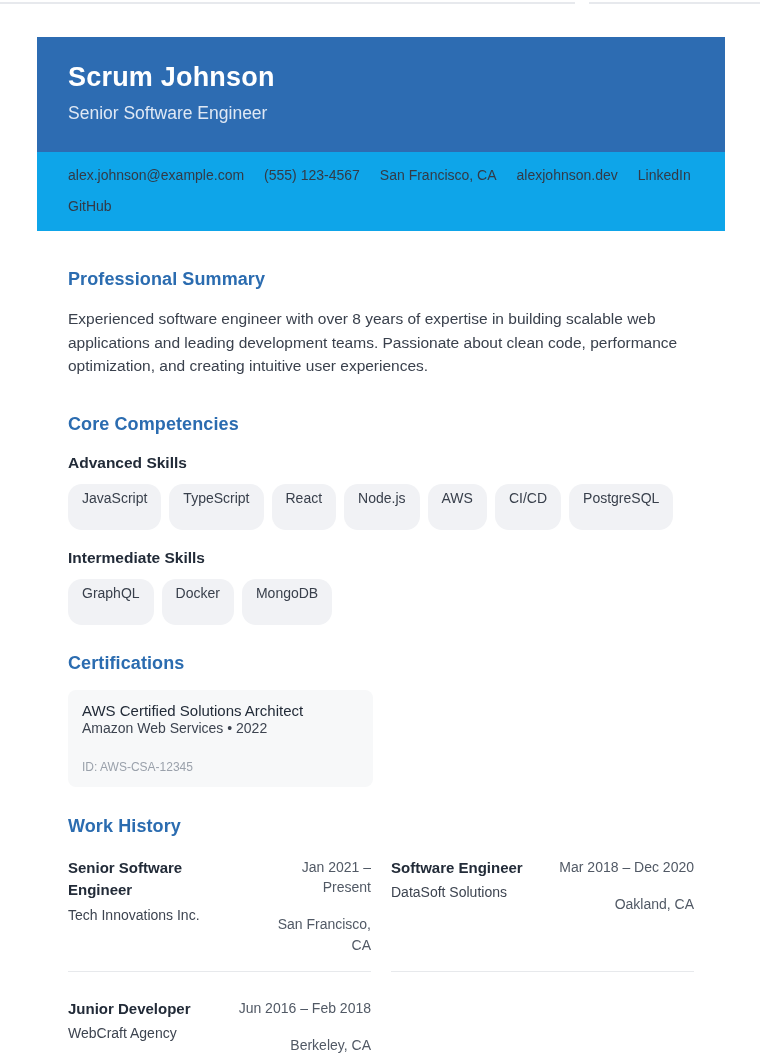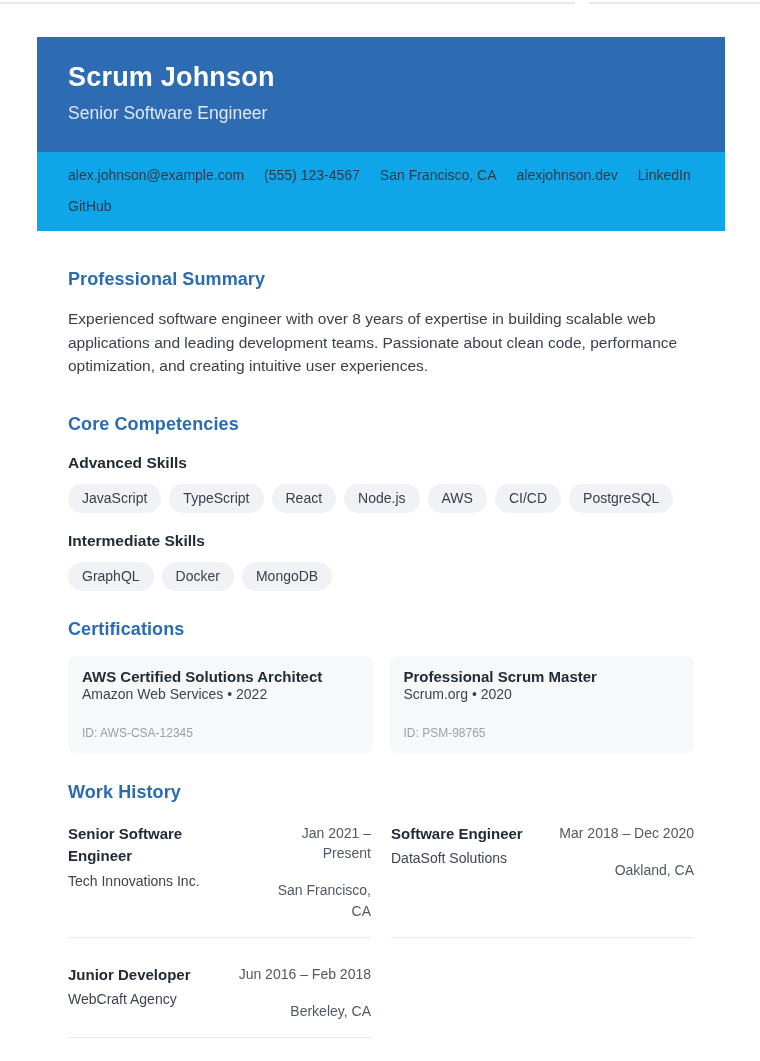--- a/index.html
+++ b/index.html
@@ -54,7 +54,7 @@
   .chip-row { margin-top: 12px; display: flex; flex-wrap: wrap; gap: 8px; }
   .chip {
     background: #f1f2f5; color: #39404c;
-    font-size: 14px; padding: 6px 14px 7px; border-radius: 14px;
+    font-size: 14px; padding: 6px 14px 24px; border-radius: 14px;
     white-space: nowrap;
   }
 

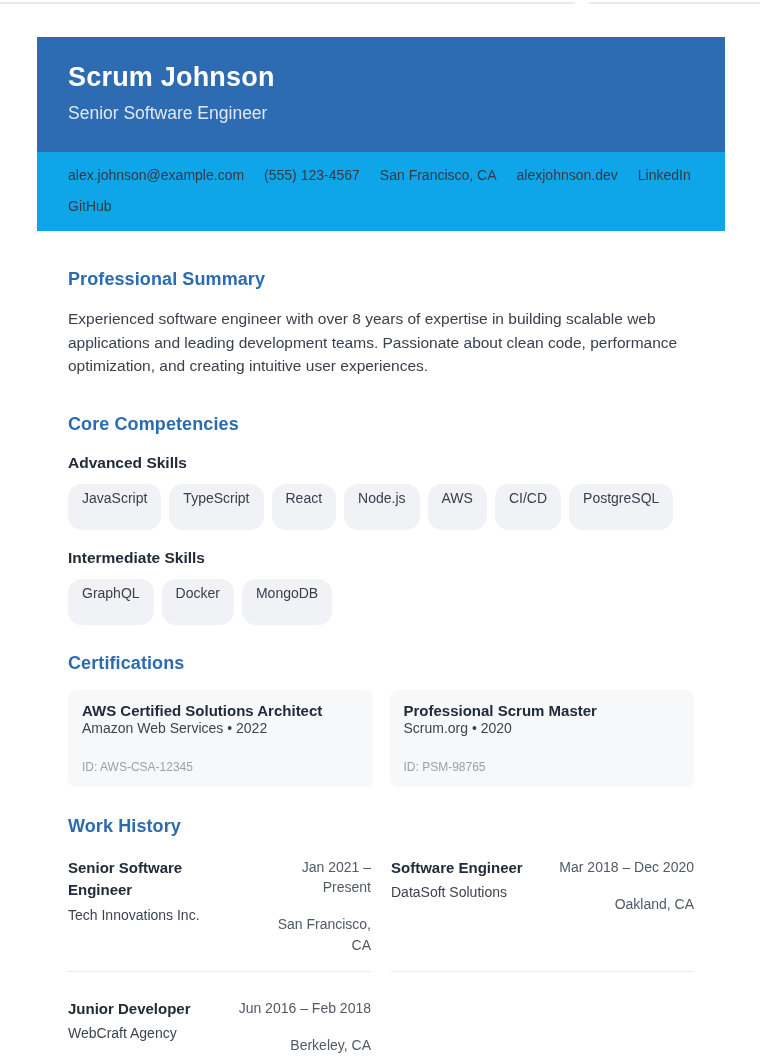--- a/index.html
+++ b/index.html
@@ -64,7 +64,7 @@
     display: grid; grid-template-columns: 1fr 1fr; gap: 17px;
   }
   .cert-card { background: #f7f8f9; border-radius: 8px; padding: 12px 14px 13px; }
-  .cert-title { font-size: 15px; font-weight: 700; color: #222b38; }
+  .cert-title { font-size: 15px; font-weight: 400; color: #222b38; }
   .cert-issuer { margin-top: 1px; font-size: 14px; color: #3d4450; }
   .cert-id { margin-top: 24px; font-size: 12px; color: #9aa1ab; }
 

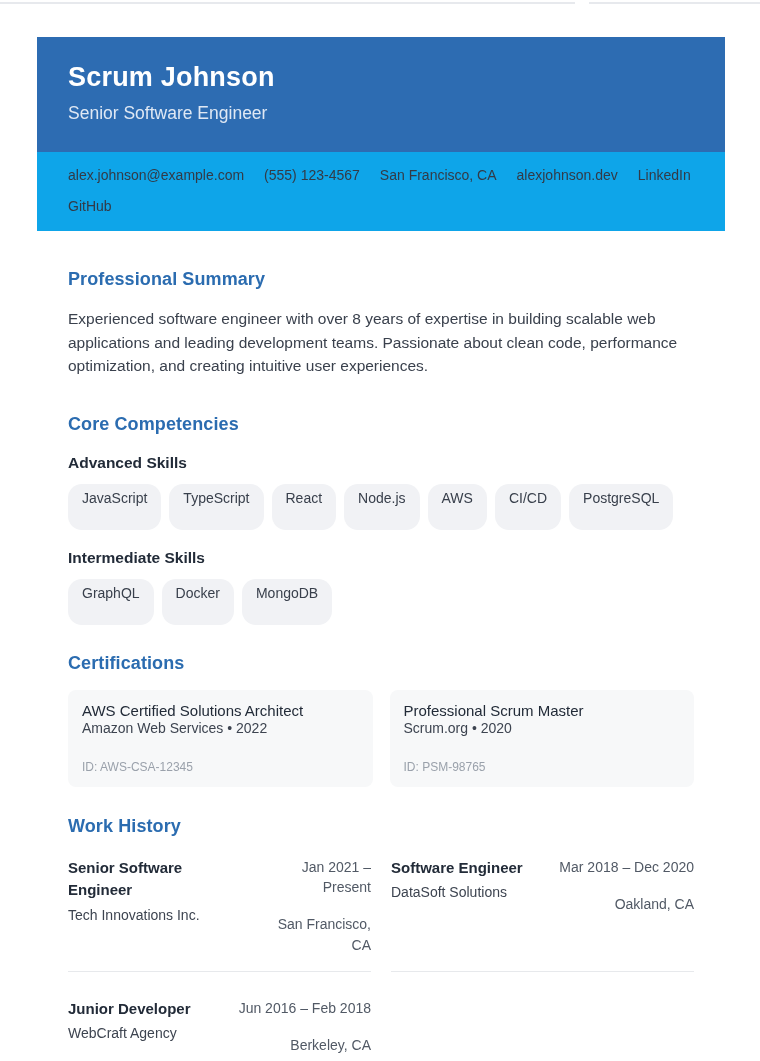--- a/index.html
+++ b/index.html
@@ -146,11 +146,6 @@
           <div class="cert-issuer">Amazon Web Services • 2022</div>
           <div class="cert-id">ID: AWS-CSA-12345</div>
         </div>
-        <div class="cert-card">
-          <div class="cert-title">Professional Scrum Master</div>
-          <div class="cert-issuer">Scrum.org • 2020</div>
-          <div class="cert-id">ID: PSM-98765</div>
-        </div>
       </div>
     </div>
 

